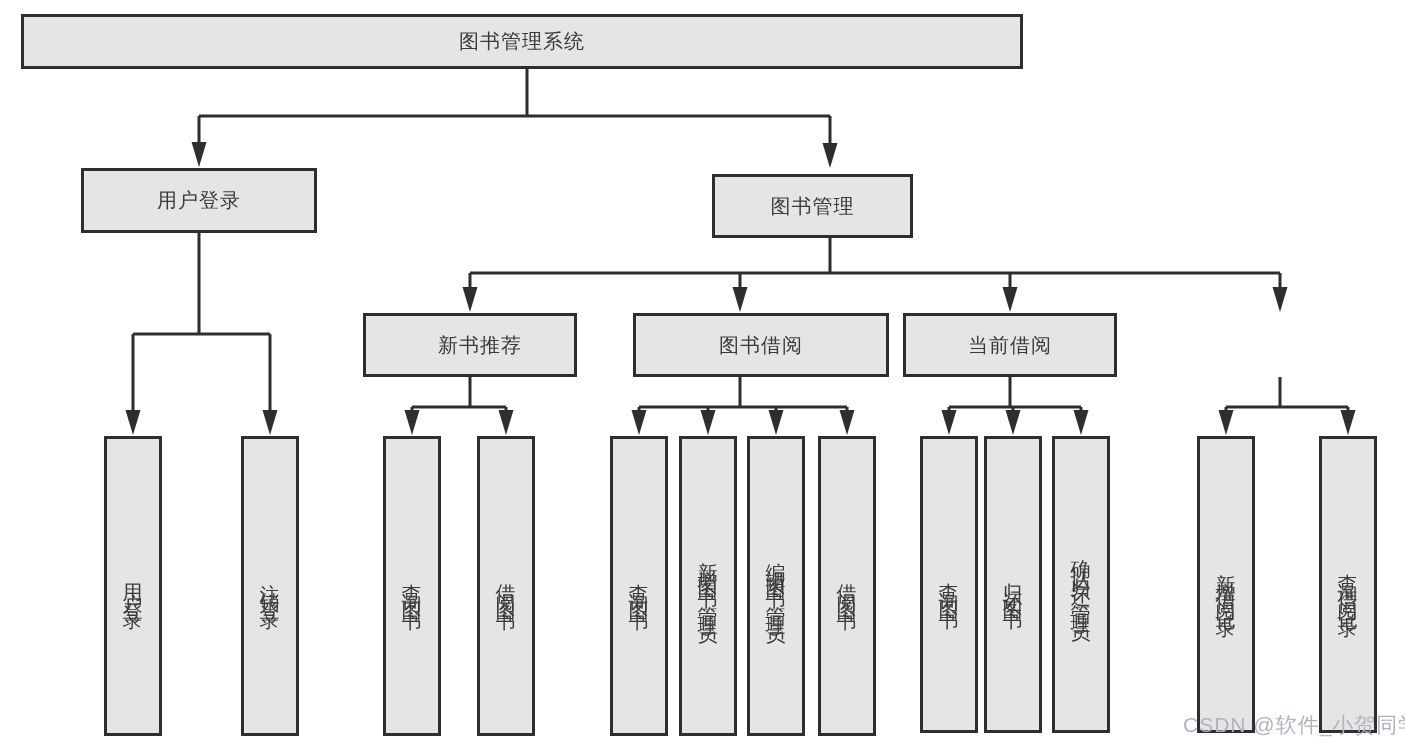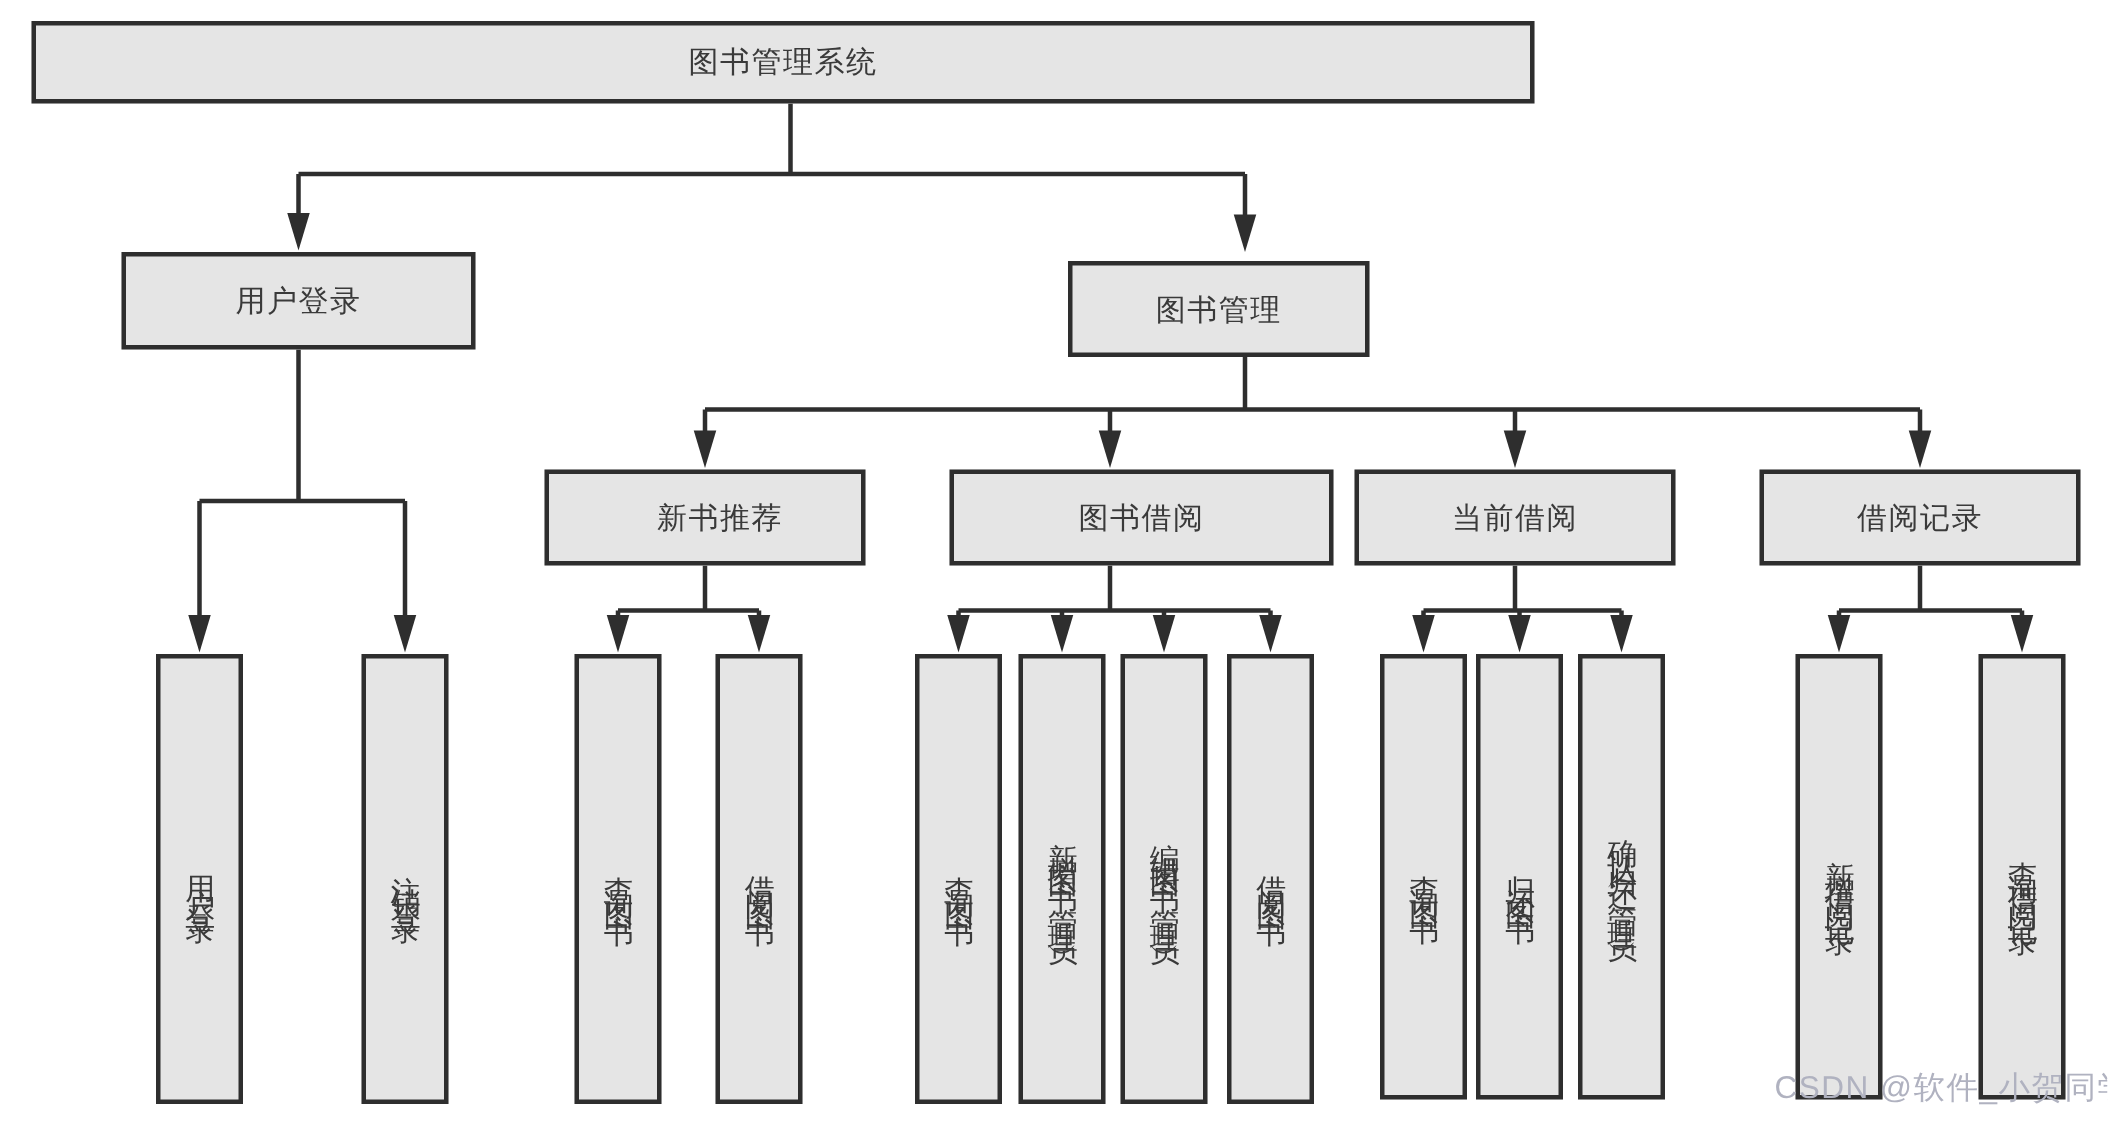--- a/index.html
+++ b/index.html
@@ -86,9 +86,6 @@
   <div class="node" style="left:903px;top:313px;width:214px;height:64px;">
     <span class="lbl">当前借阅</span>
   </div>
-  <div class="node" style="left:1173px;top:313px;width:214px;height:64px;">
-    <span class="lbl">借阅记录</span>
-  </div>
 
   <div class="node v" style="left:104px;top:436px;width:58px;height:300px;">
     <span class="lbl">用户登录</span>

